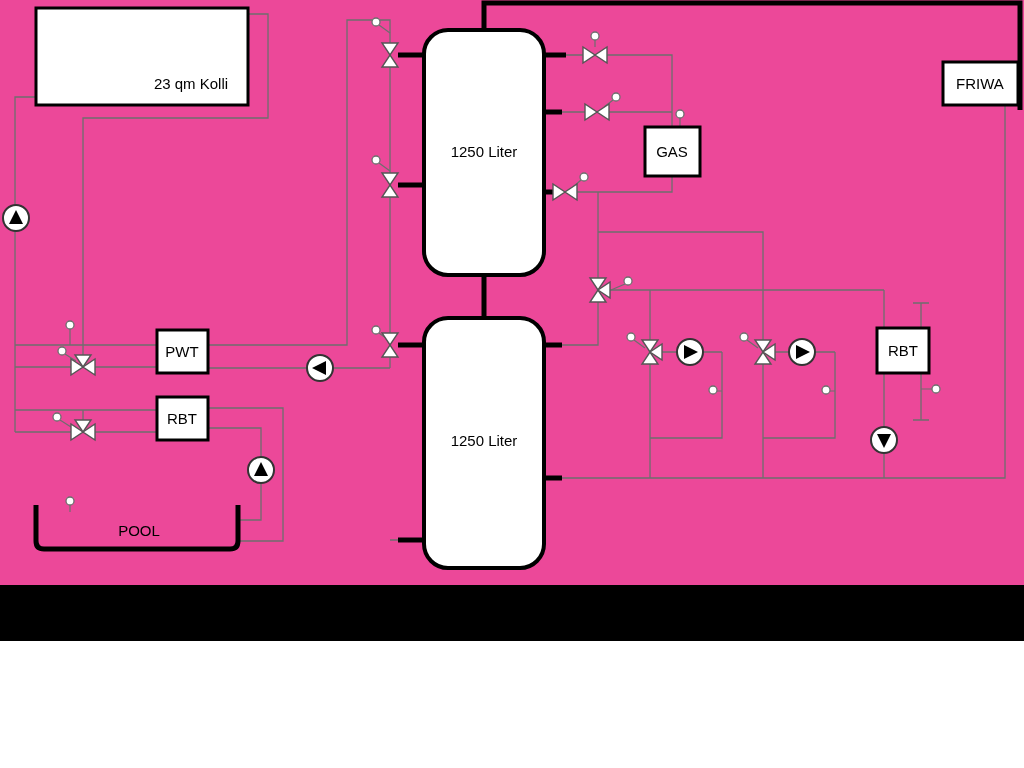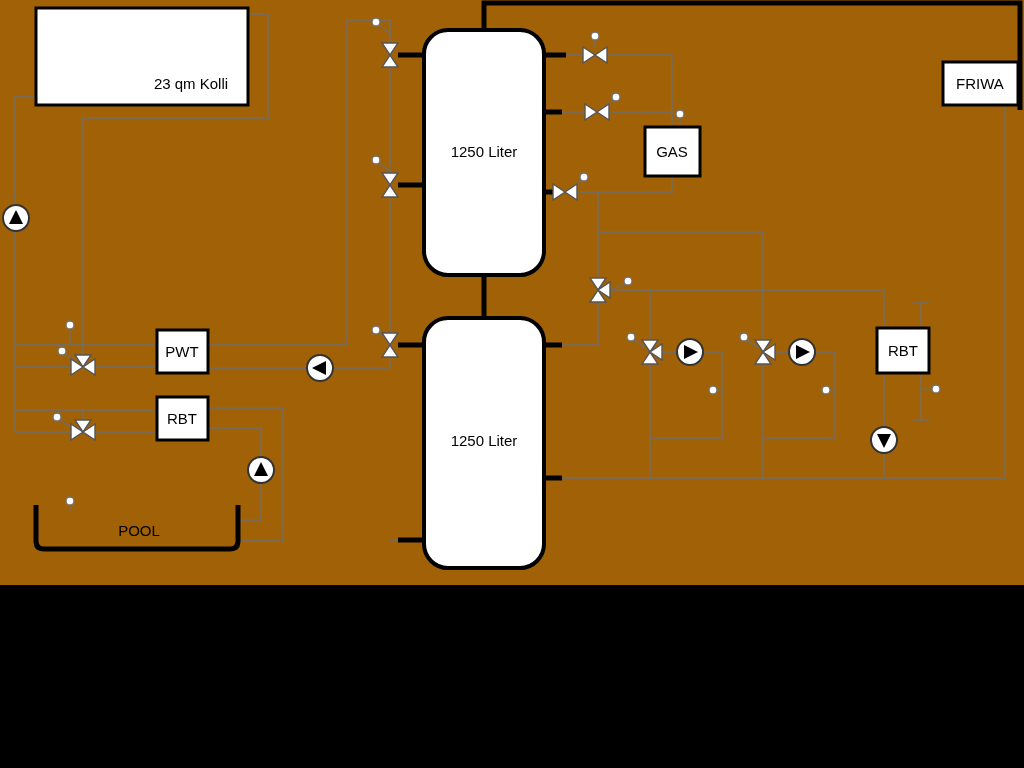--- a/index.html
+++ b/index.html
@@ -3,7 +3,7 @@
 <meta charset="utf-8">
 <style>
   html,body{margin:0;padding:0;background:#ffffff;}
-  #stage{position:relative;width:1024px;height:768px;background:#a16207;overflow:hidden;
+  #stage{position:relative;width:1024px;height:641px;background:#ec4899;overflow:hidden;
          font-family:"Liberation Sans", sans-serif;}
   svg{display:block;}
   text{fill:#000000;font-size:15px;font-family:"Liberation Sans", sans-serif;}

